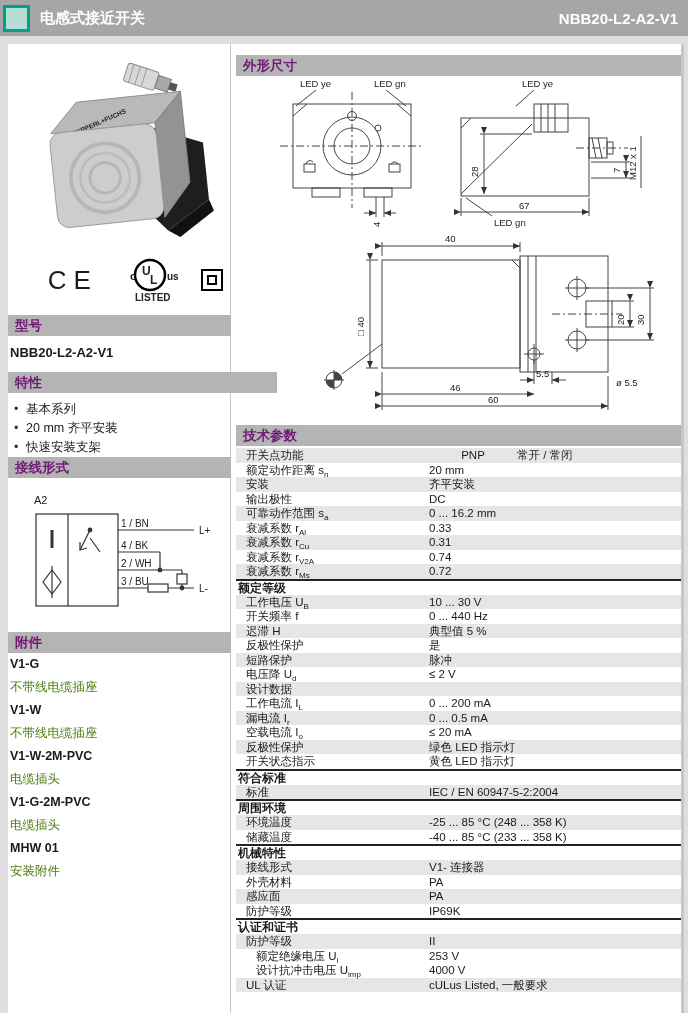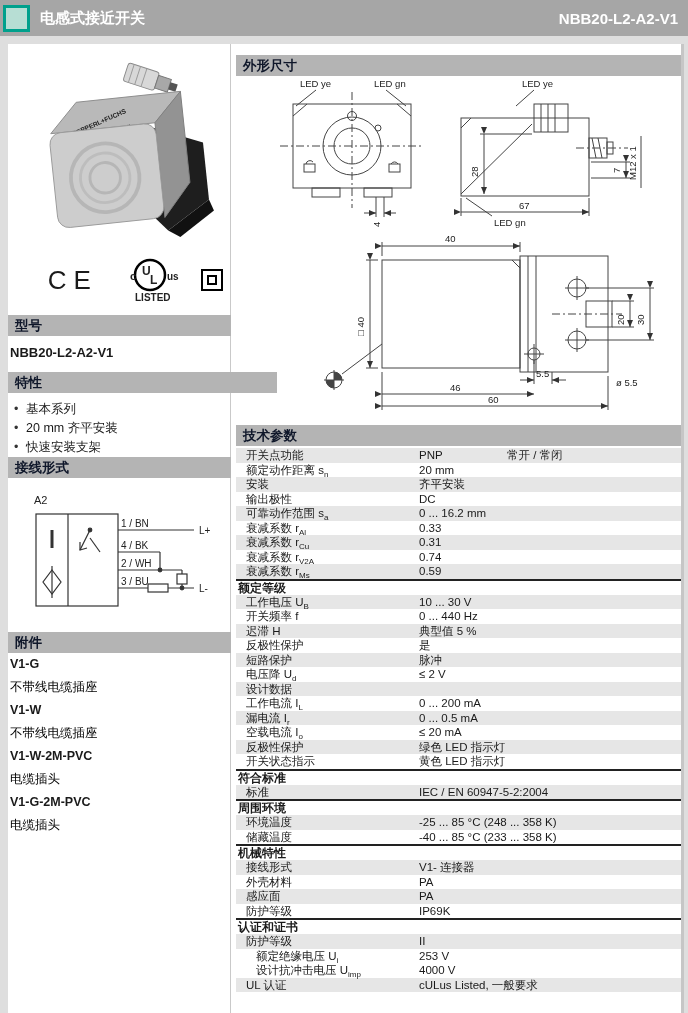--- a/index.html
+++ b/index.html
@@ -21,7 +21,7 @@
   .rightcol { position:absolute; left:228px; top:0; width:445px; height:100%; }
 
   .secbar { background:#b4b4b4; font-weight:bold; font-size:13.5px; line-height:21px; height:21px;
-            padding:0 7px; color:#0f172a; }
+            padding:0 7px; color:#701a75; }
 
   
   .photo { position:absolute; left:10px; top:12px; width:200px; height:195px; }

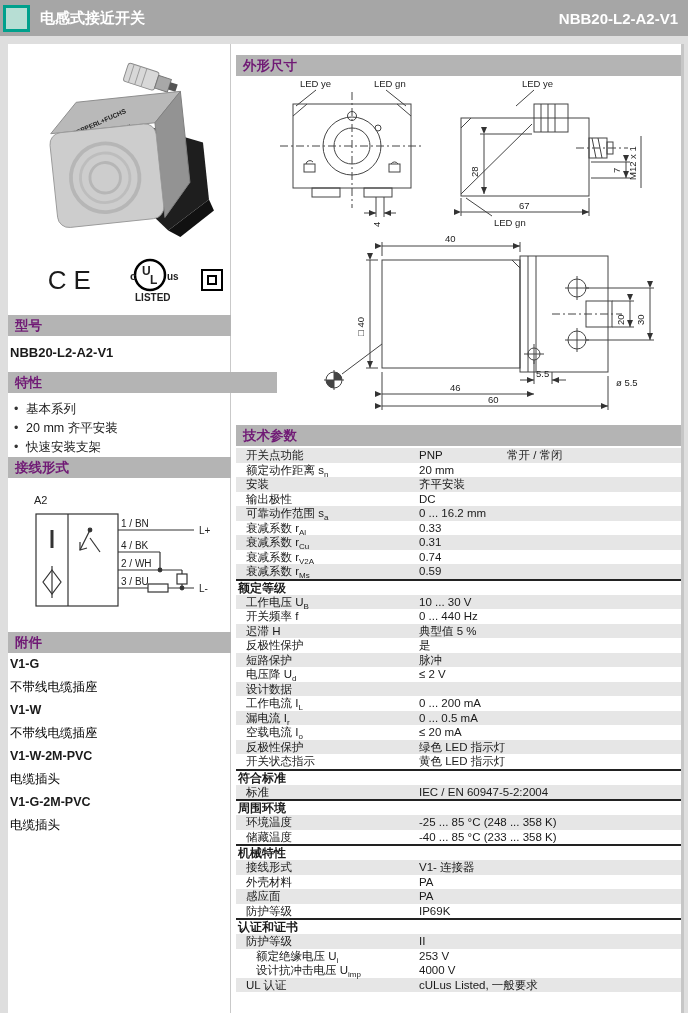--- a/index.html
+++ b/index.html
@@ -60,7 +60,7 @@
   .ttable { margin-top:2px; }
   .tsec { font-weight:bold; font-size:12px; border-top:2px solid #222; height:16px; line-height:15px;
           padding-left:2px; }
-  .trow { display:flex; height:14.5px; font-size:11.5px; line-height:14.5px; }
+  .trow { display:flex; height:14.5px; font-size:11.5px; line-height:14.5px;gap:10px; }
   .trow.shade { background:#e6e6e6; }
   .tlabel { width:183px; padding-left:10px; white-space:nowrap; }
   .tlabel.ind { padding-left:20px; }

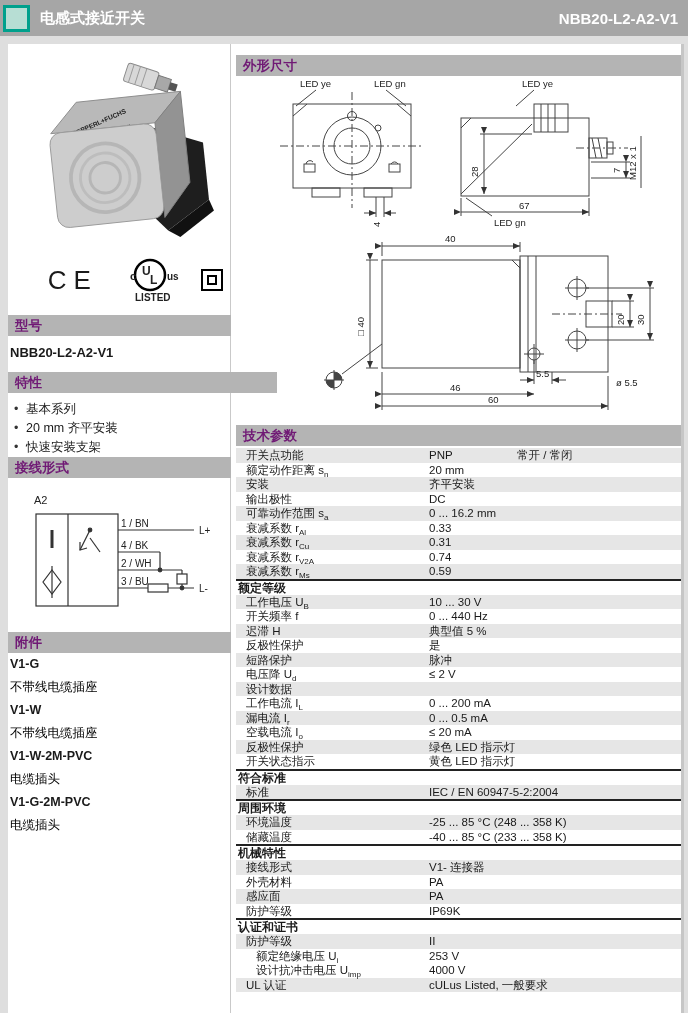--- a/index.html
+++ b/index.html
@@ -65,7 +65,7 @@
   .tlabel { width:183px; padding-left:10px; white-space:nowrap; }
   .tlabel.ind { padding-left:20px; }
   .tval { flex:1; white-space:nowrap; }
-  .tval .v1 { display:inline-block; min-width:88px; }
+  .tval .v1 { display:inline-block; min-width:88px;text-align:center; }
   sub { font-size:8px; }
 </style>
 </head>

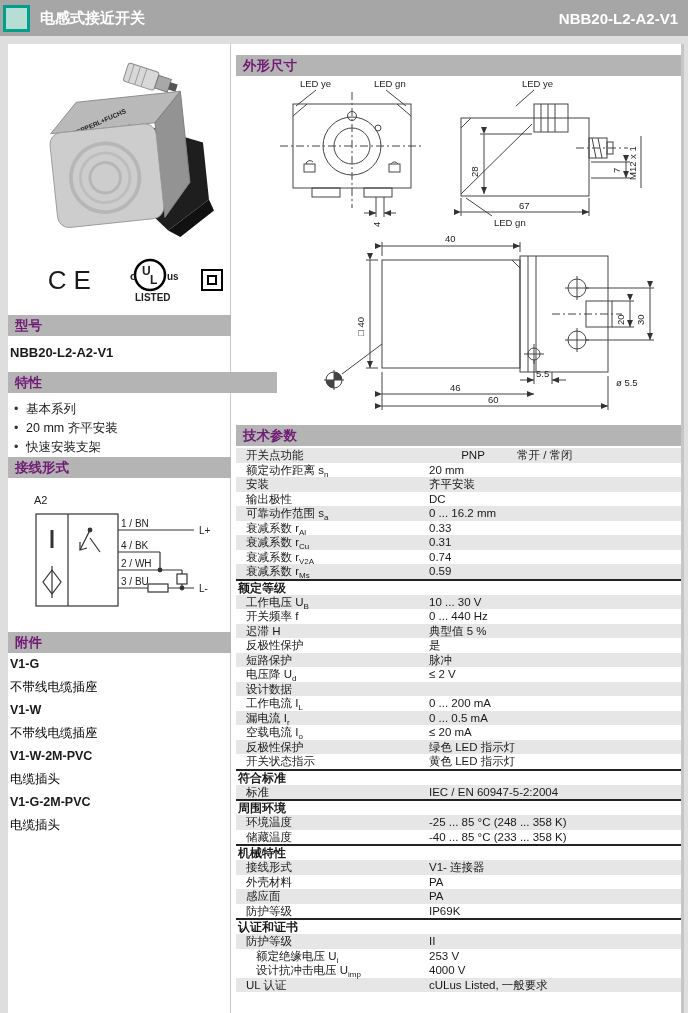--- a/index.html
+++ b/index.html
@@ -382,7 +382,7 @@
             </div>
             <div class="trow shade">
               <div class="tlabel">衰减系数 r<sub>Ms</sub></div>
-              <div class="tval">0.59</div>
+              <div class="tval">0.72</div>
             </div>
             <div class="tsec">额定等级</div>
             <div class="trow shade">

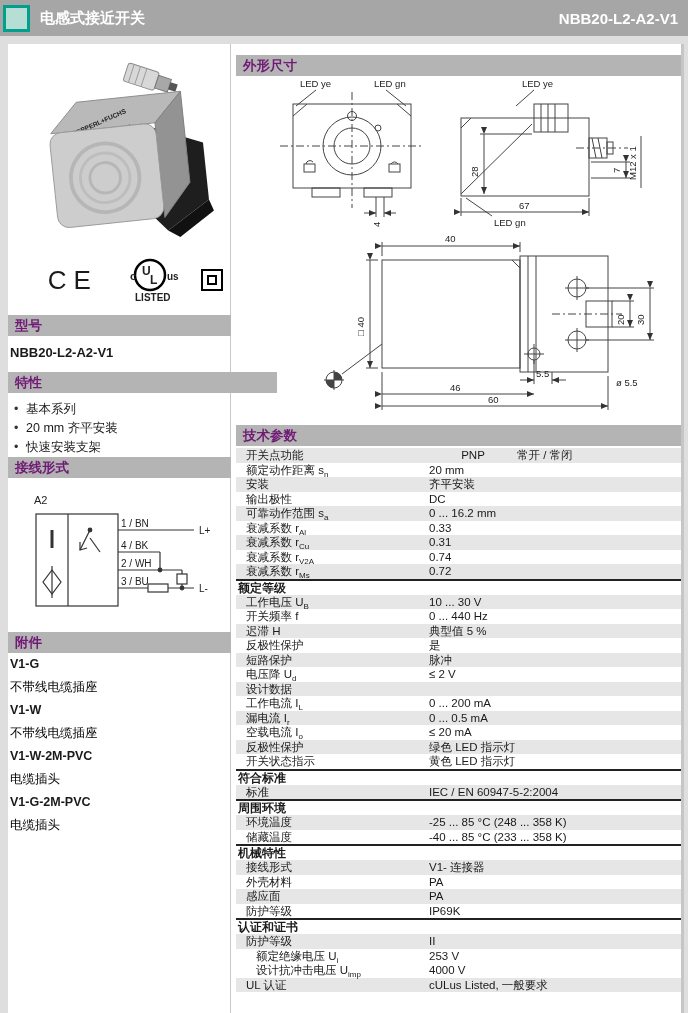--- a/index.html
+++ b/index.html
@@ -45,7 +45,7 @@
   .acc-sec { position:absolute; left:0; top:588px; width:223px; }
   .acc-item { padding-left:2px; }
   .acc-item .m { font-weight:bold; font-size:12.5px; line-height:23px; }
-  .acc-item .d { font-size:12.5px; line-height:23px; color:#000000; }
+  .acc-item .d { font-size:12.5px; line-height:23px; color:#4d7c0f; }
 
   
   .dim-sec { position:absolute; left:0; top:11px; width:445px; }

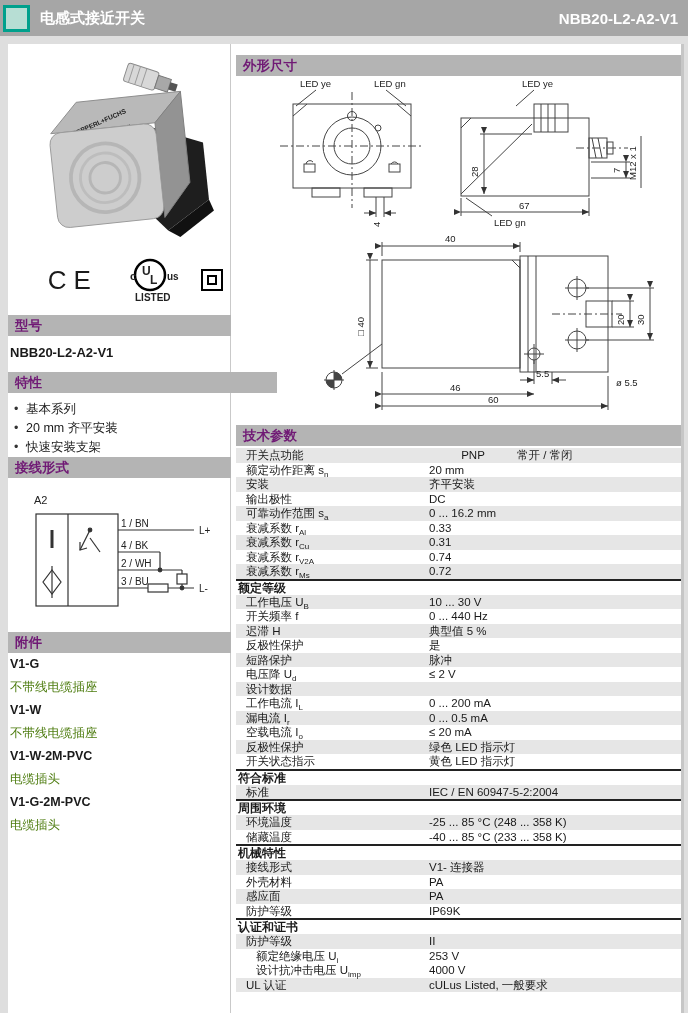--- a/index.html
+++ b/index.html
@@ -200,6 +200,10 @@
             <div class="acc-item">
               <div class="m">V1-G-2M-PVC</div>
               <div class="d">电缆插头</div>
+            </div>
+            <div class="acc-item">
+              <div class="m">MHW 01</div>
+              <div class="d">安装附件</div>
             </div>
           </div>
       </div>

